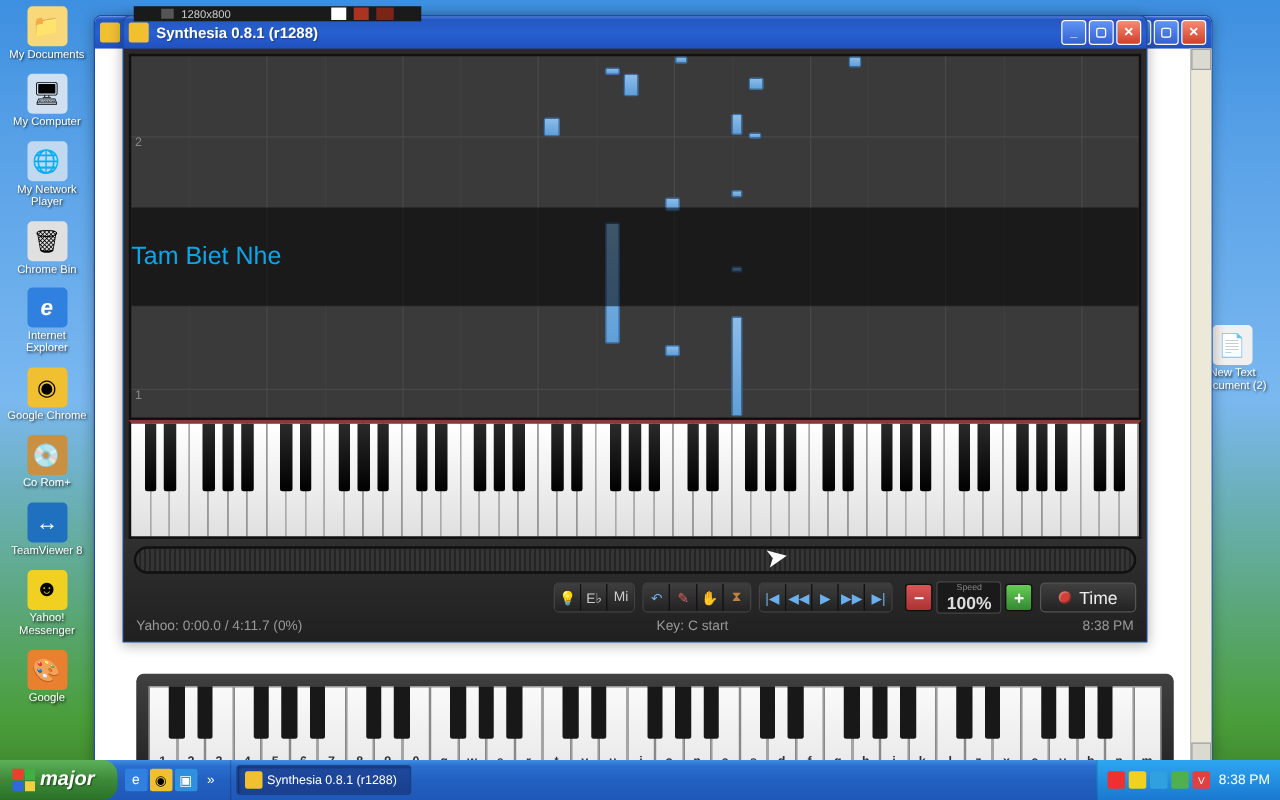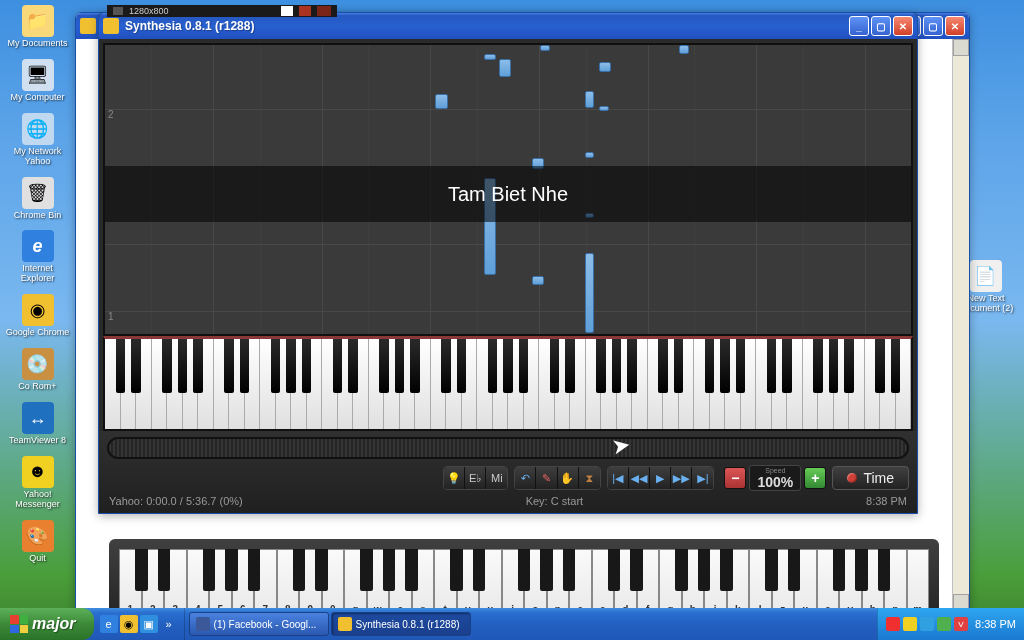--- a/index.html
+++ b/index.html
@@ -72,7 +72,7 @@
 .syn-status { display: flex; justify-content: space-between; color: #999; font-size: 11px; padding: 4px 2px 0; }
 
 
-.rec-overlay { position: absolute; top: 5px; left: 107px; width: 230px; height: 12px; background: #1a1a1a; z-index: 20; display: flex; align-items: center; padding: 0 6px; gap: 6px; font-size: 9px; color: #ccc; }
+.rec-overlay { position: absolute; top: 5px; left: 107px; width: 230px; height: 12px; background: #1a1a1a; z-index: 20; display: flex; align-items: center; padding: 0 22px; gap: 6px; font-size: 9px; color: #ccc; }
 .rec-rec { width: 12px; height: 10px; background: #aa3322; }
 .rec-pause-strip { width: 14px; height: 10px; background: #7a2518; }
 .rec-btn-small { width: 10px; height: 8px; background: #555; }

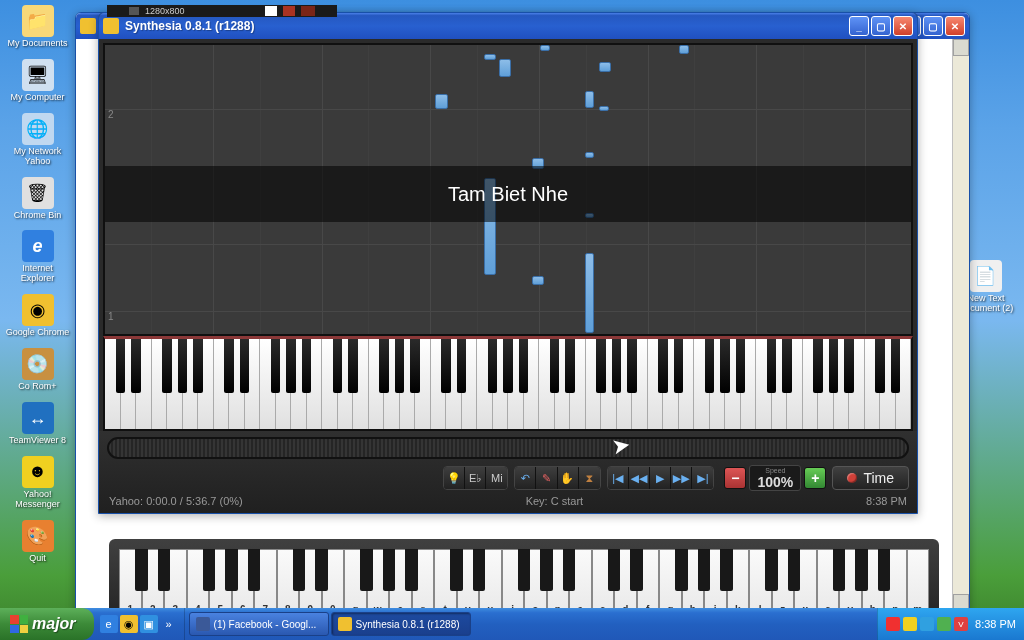--- a/index.html
+++ b/index.html
@@ -110,7 +110,7 @@
     </div>
   <div class="desktop-icon">
       <div class="icon" style="background:#c0d8f0">🌐</div>
-      <div class="label">My Network Yahoo</div>
+      <div class="label">My Network Player</div>
     </div>
   <div class="desktop-icon">
       <div class="icon" style="background:#e0e0e0">🗑</div>

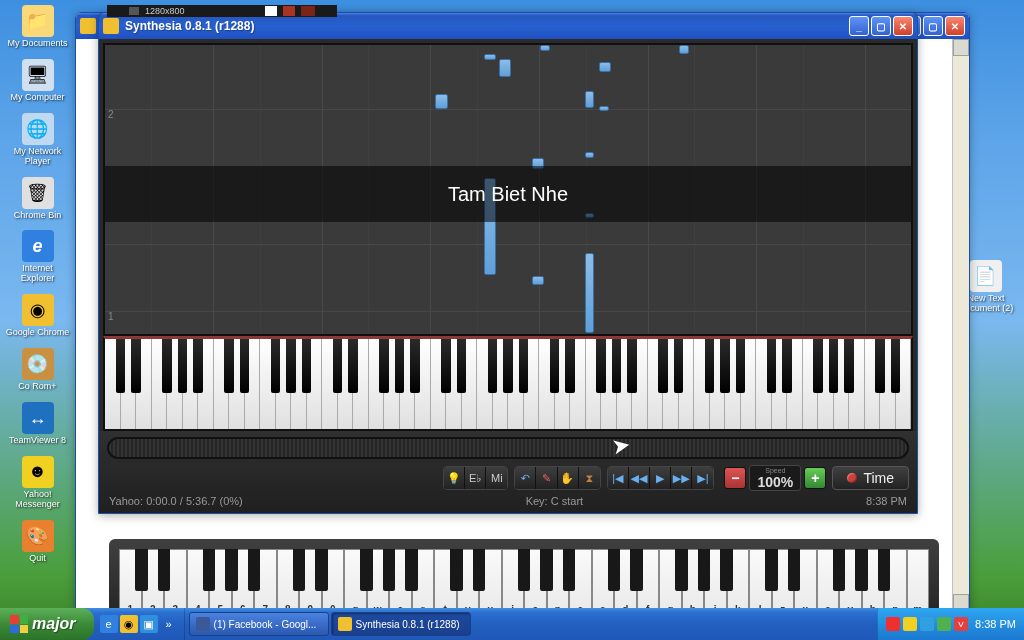--- a/index.html
+++ b/index.html
@@ -41,7 +41,7 @@
 
 .note-roll { flex: 1; position: relative; background: #3a3a3a; overflow: hidden; margin: 4px 4px 0 4px; border: 2px solid #101010; }
 .roll-bg { position: absolute; inset: 0; }
-.roll-lyric-band { position: absolute; top: 42%; left: 0; right: 0; height: 56px; background: rgba(0,0,0,0.55); display: flex; align-items: center; justify-content: center; color: #ffffff; font-size: 20px; font-family: sans-serif; }
+.roll-lyric-band { position: absolute; top: 42%; left: 0; right: 0; height: 79px; background: rgba(0,0,0,0.55); display: flex; align-items: center; justify-content: flex-start; color: #0ea5e9; font-size: 20px; font-family: sans-serif; }
 .roll-grid-v { position: absolute; top: 0; bottom: 0; width: 1px; background: #484848; }
 .roll-grid-h { position: absolute; left: 0; right: 0; height: 1px; background: #484848; }
 .roll-num { position: absolute; left: 3px; color: #888; font-size: 10px; }

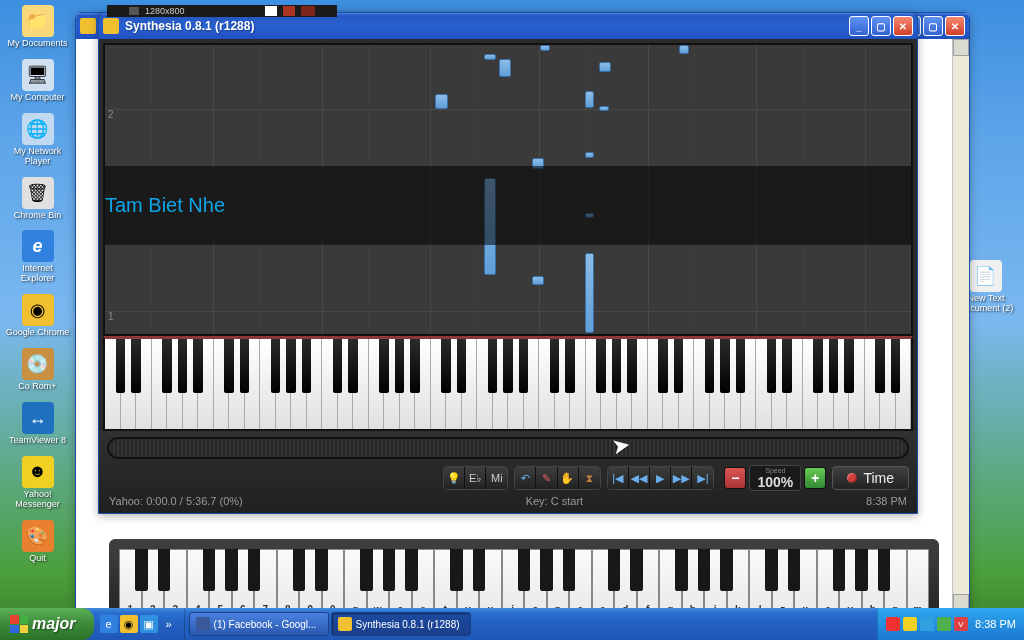--- a/index.html
+++ b/index.html
@@ -426,7 +426,7 @@
         </div>
       </div>
       <div class="syn-status">
-        <div><span>Yahoo:</span> <span>0:00.0 / 5:36.7 (0%)</span></div>
+        <div><span>Yahoo:</span> <span>0:00.0 / 4:11.7 (0%)</span></div>
         <div><span>Key:</span> <span>C start</span></div>
         <div>8:38 PM</div>
       </div>

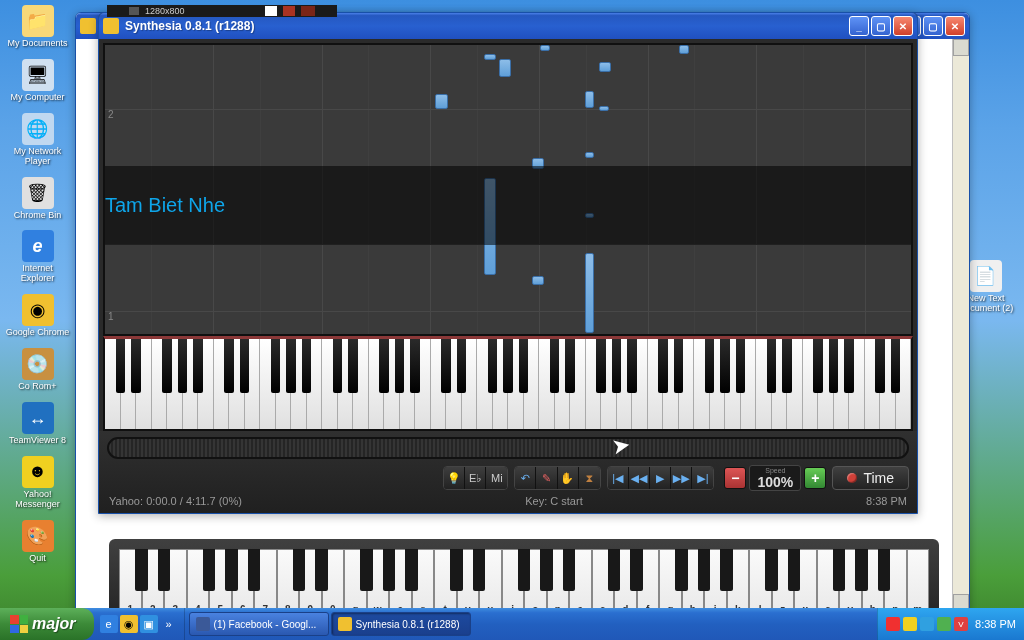--- a/index.html
+++ b/index.html
@@ -138,7 +138,7 @@
     </div>
   <div class="desktop-icon">
       <div class="icon" style="background:#e88030">🎨</div>
-      <div class="label">Quit</div>
+      <div class="label">Google</div>
     </div>
 </div>
 <div class="desktop-icon desktop-icon-right" style="top:260px">

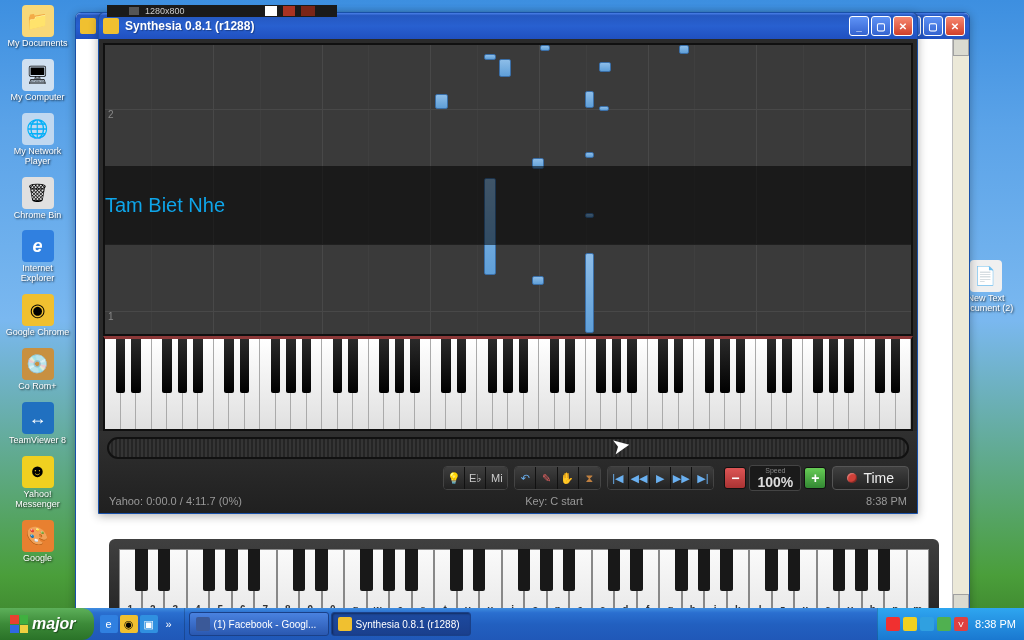--- a/index.html
+++ b/index.html
@@ -452,10 +452,6 @@
     <div class="ql-icon" style="color:#fff">»</div>
   </div>
   <div class="task-items" id="task-items">
-      <div class="task-item">
-        <div class="task-item-icon" style="background: rgb(59, 89, 152);"></div>
-        <span>(1) Facebook - Googl...</span>
-      </div>
       <div class="task-item active">
         <div class="task-item-icon" style="background: rgb(240, 192, 48);"></div>
         <span>Synthesia 0.8.1 (r1288)</span>

